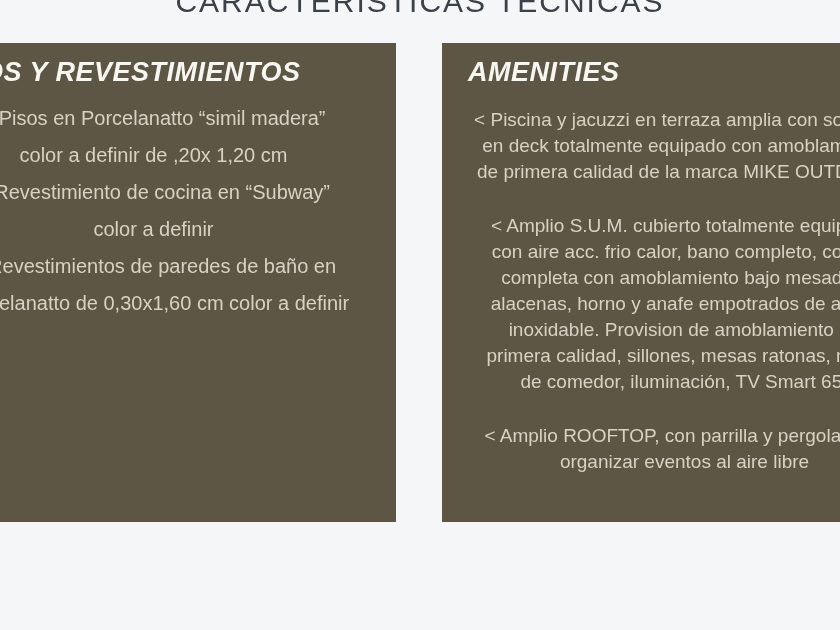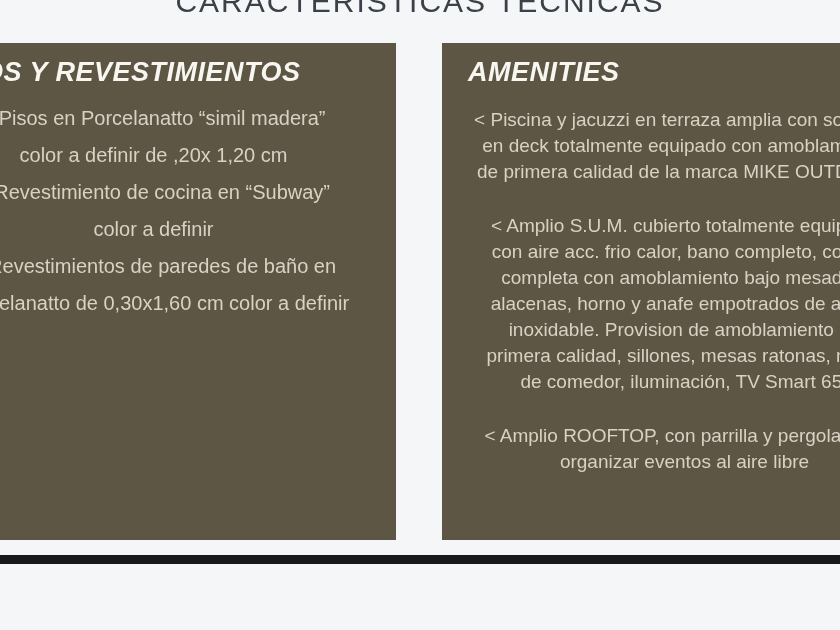--- a/index.html
+++ b/index.html
@@ -8,7 +8,7 @@
     font-family:"Liberation Sans",sans-serif;
     background:#f4f6f7;
   }
-  .page{position:relative;width:840px;height:630px;overflow:hidden;background:#f4f6f7;}
+  .page{position:relative;width:840px;height:522px;overflow:hidden;background:#f4f6f7;}
 
   .title{
     position:absolute;top:-18px;left:0;width:840px;margin:0;

